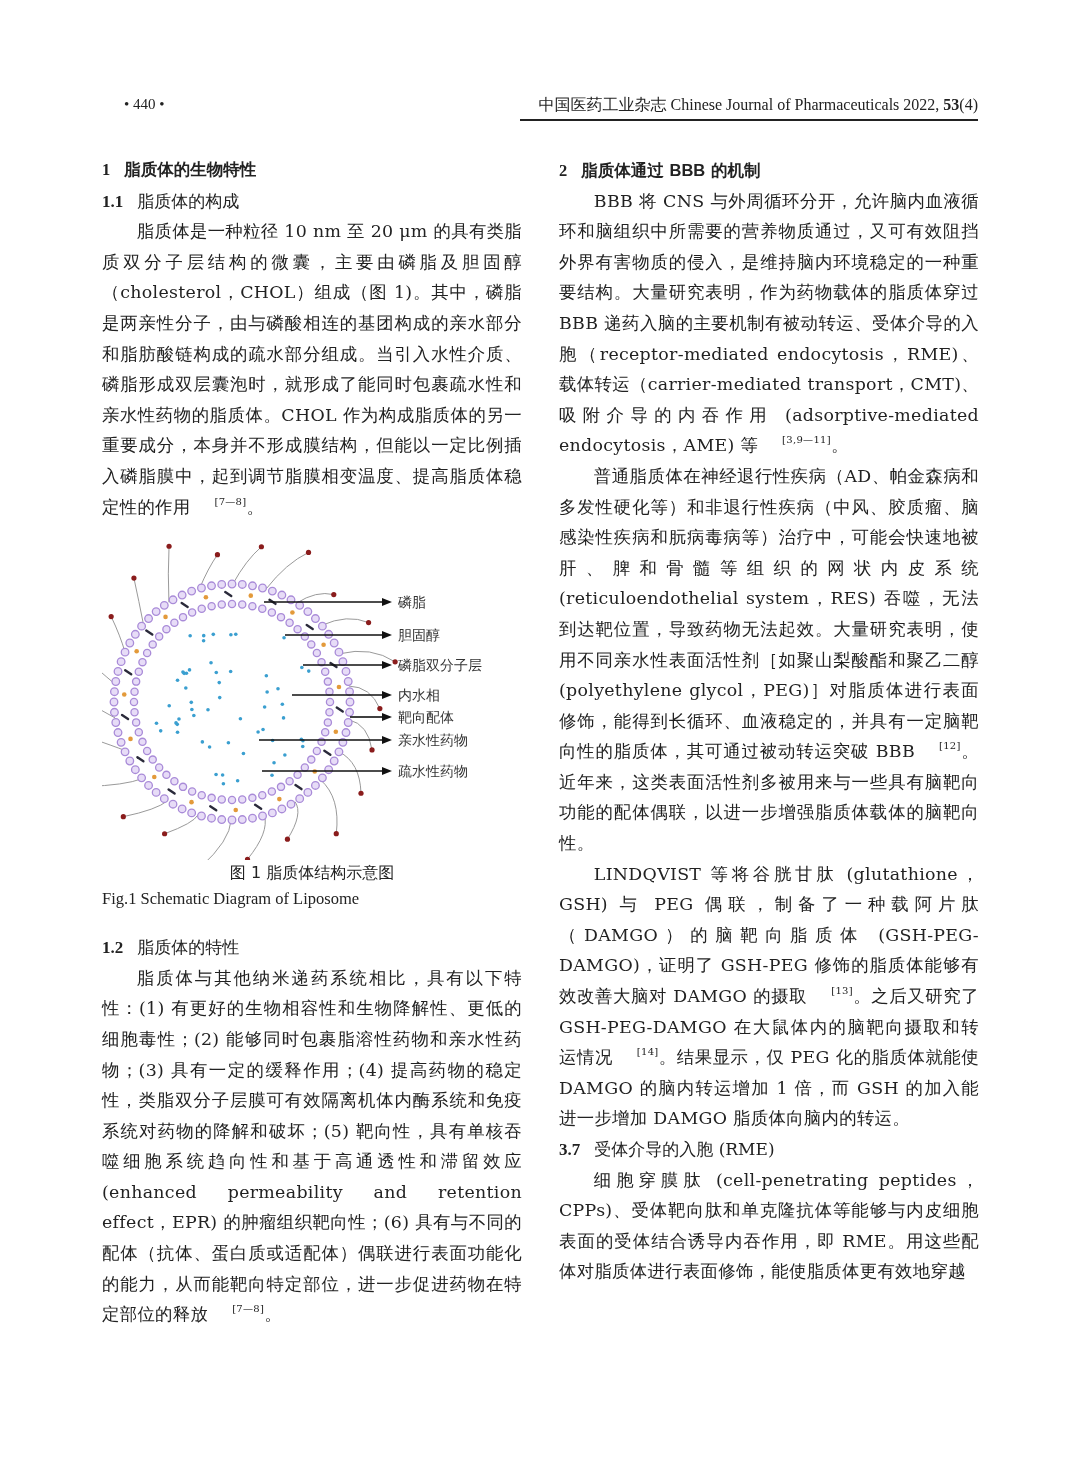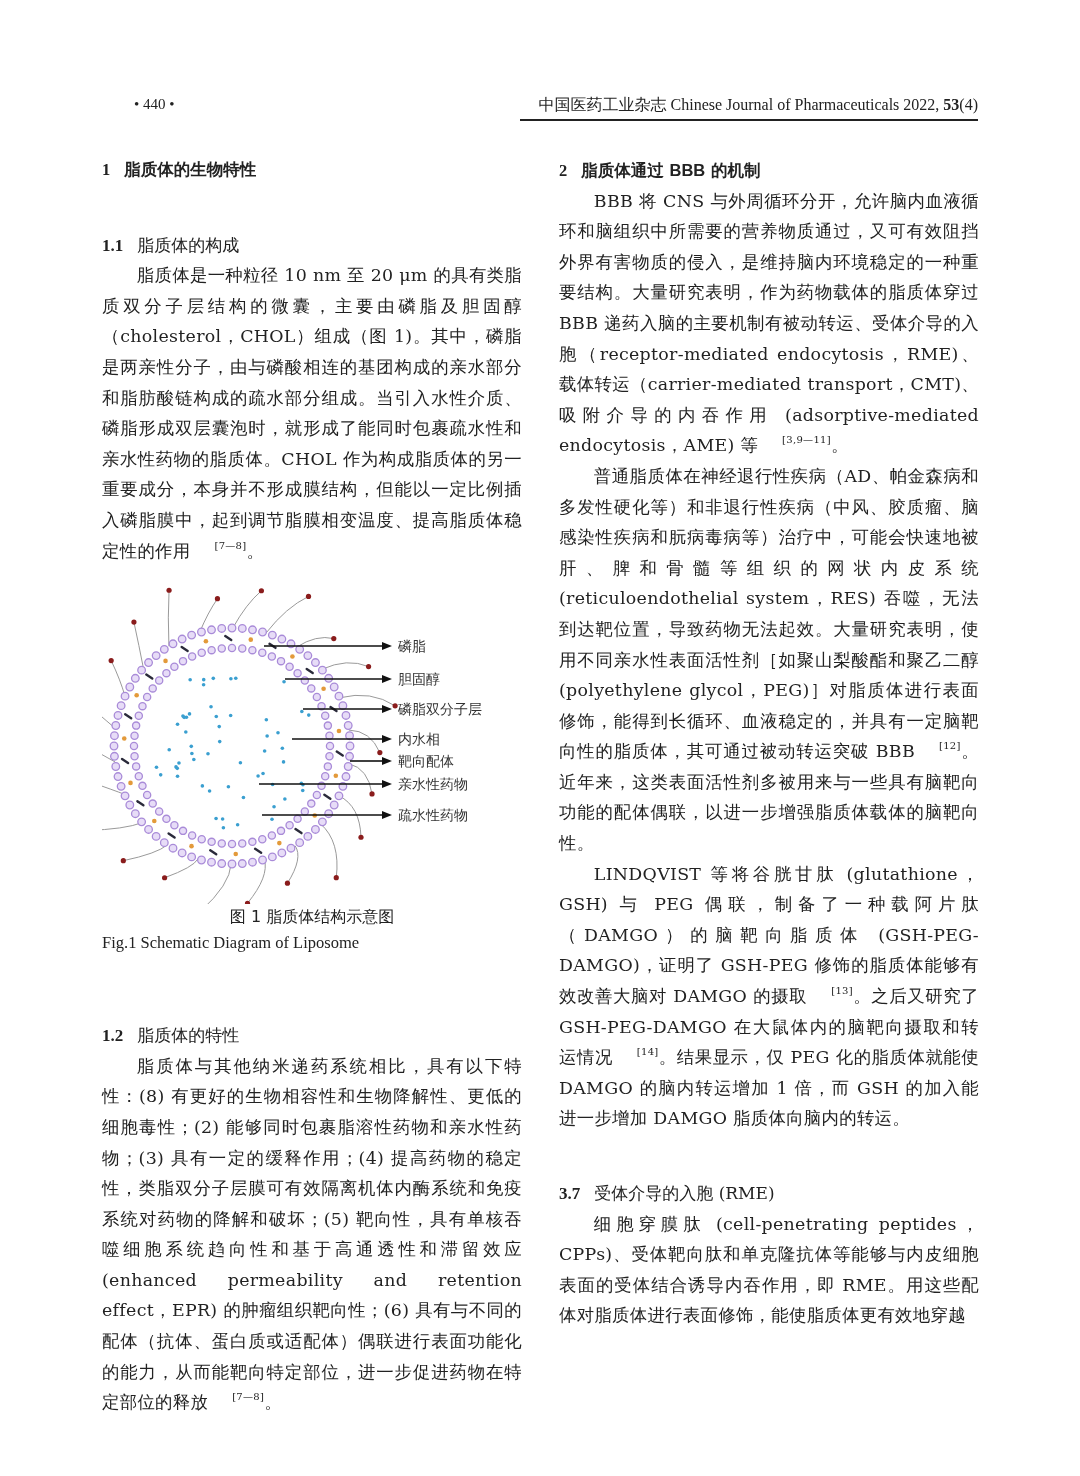--- a/index.html
+++ b/index.html
@@ -6,7 +6,7 @@
   body { width:1080px; height:1476px; position:relative; overflow:hidden;
          font-family:"DejaVu Serif","Liberation Serif", serif; color:#222; }
   .header { position:absolute; left:102px; top:92px; width:876px; height:28px; }
-  .header .pageno { position:absolute; left:32px; top:4px; font-size:15px; font-family:"Liberation Serif", serif; }
+  .header .pageno { position:absolute; left:22px; top:4px; font-size:15px; font-family:"Liberation Serif", serif; }
   .header .journal { position:absolute; right:0; top:3px; font-size:16px; font-family:"Liberation Serif", serif; white-space:nowrap; }
   .header .rule { position:absolute; left:418px; right:0; top:27px; border-top:2px solid #222; }
   .col { position:absolute; top:155px; width:420px; font-size:17.4px; line-height:30.6px; }

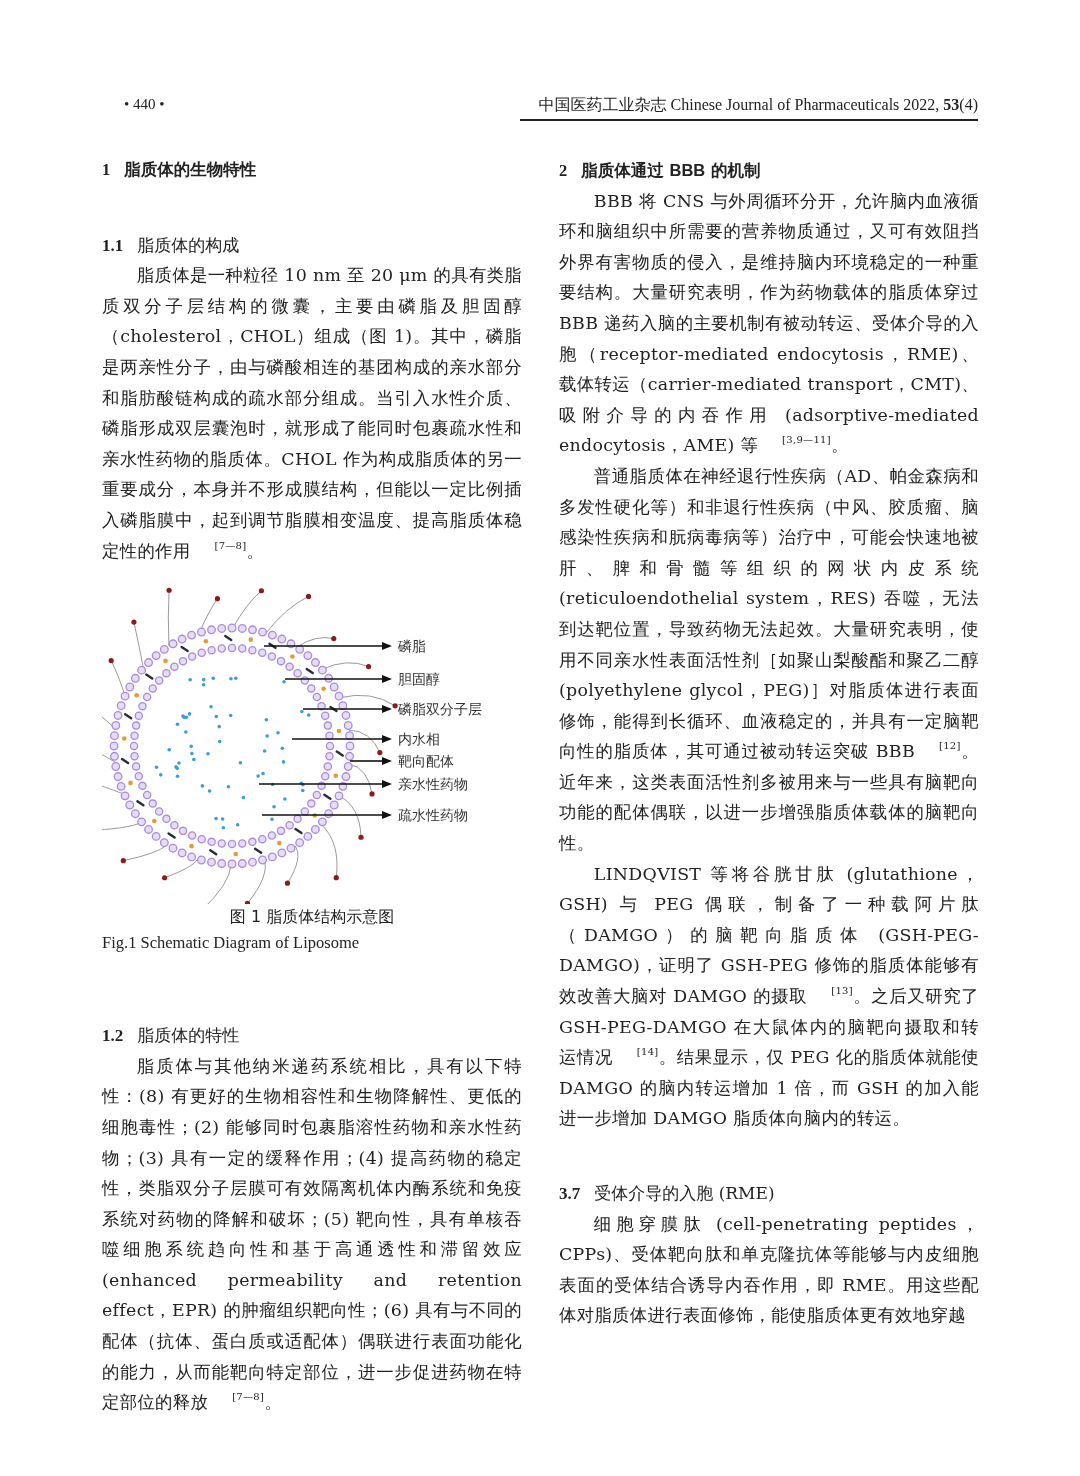--- a/index.html
+++ b/index.html
@@ -14,7 +14,7 @@
   .col.right { left:559px; }
   .h1 { font-family:"DejaVu Sans","Liberation Sans", sans-serif; font-weight:bold; font-size:16.5px; height:30.6px; white-space:nowrap; }
   .h1 .num { font-family:"Liberation Serif", serif; font-weight:bold; margin-right:14px; }
-  .h2 { font-size:17px; height:30.6px; white-space:nowrap;margin-top:44px; }
+  .h2 { font-size:17px; height:30.6px; white-space:nowrap; }
   .h2 .num { font-family:"Liberation Serif", serif; font-weight:bold; margin-right:14px; }
   .para { text-align:justify; text-indent:2em; margin:0; letter-spacing:0.3px; }
   sup { font-size:10px; vertical-align:8px; line-height:0;padding-left:24px; }

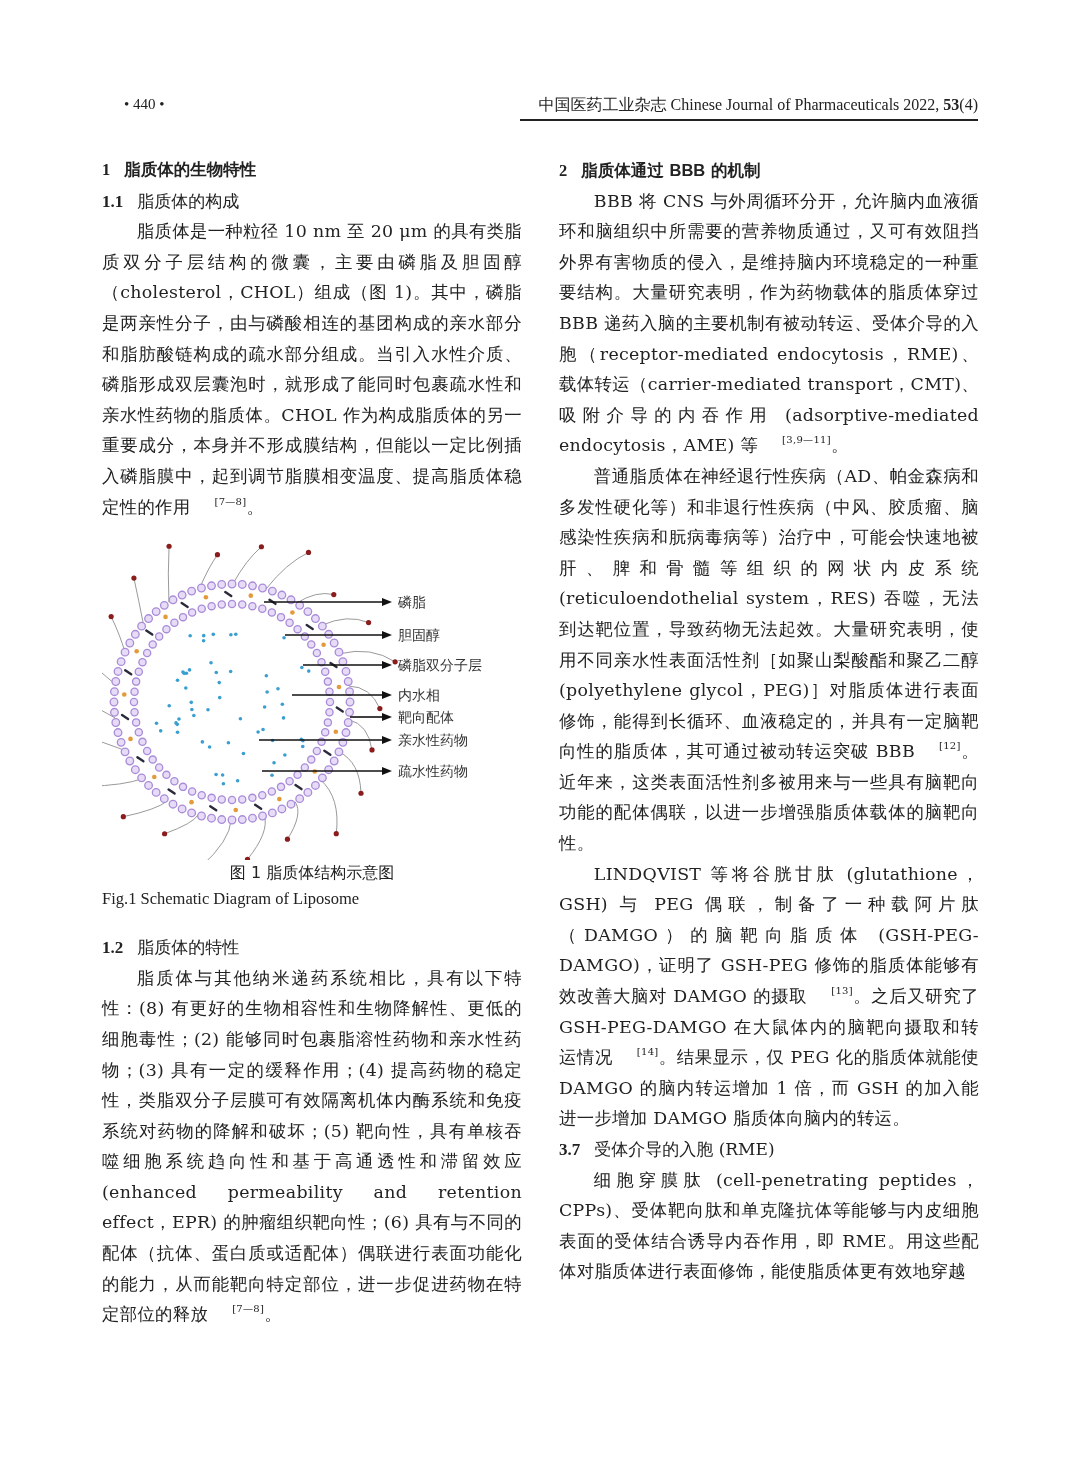--- a/index.html
+++ b/index.html
@@ -329,7 +329,7 @@
   <div class="caption-en">Fig.1   Schematic Diagram of Liposome</div>
   <div class="gap"></div>
   <div class="h2"><span class="num">1.2</span><span>脂质体的特性</span></div>
-  <p class="para"><span>脂质体与其他纳米递药系统相比，具有以下特性：(8) 有更好的生物相容性和生物降解性、更低的细胞毒性；(2) 能够同时包裹脂溶性药物和亲水性药物；(3) 具有一定的缓释作用；(4) 提高药物的稳定性，类脂双分子层膜可有效隔离机体内酶系统和免疫系统对药物的降解和破坏；(5) 靶向性，具有单核吞噬细胞系统趋向性和基于高通透性和滞留效应 (enhanced permeability and retention effect，EPR) 的肿瘤组织靶向性；(6) 具有与不同的配体（抗体、蛋白质或适配体）偶联进行表面功能化的能力，从而能靶向特定部位，进一步促进药物在特定部位的释放</span><sup>[7—8]</sup><span>。</span></p>
+  <p class="para"><span>脂质体与其他纳米递药系统相比，具有以下特性：(1) 有更好的生物相容性和生物降解性、更低的细胞毒性；(2) 能够同时包裹脂溶性药物和亲水性药物；(3) 具有一定的缓释作用；(4) 提高药物的稳定性，类脂双分子层膜可有效隔离机体内酶系统和免疫系统对药物的降解和破坏；(5) 靶向性，具有单核吞噬细胞系统趋向性和基于高通透性和滞留效应 (enhanced permeability and retention effect，EPR) 的肿瘤组织靶向性；(6) 具有与不同的配体（抗体、蛋白质或适配体）偶联进行表面功能化的能力，从而能靶向特定部位，进一步促进药物在特定部位的释放</span><sup>[7—8]</sup><span>。</span></p>
 </div>
 
 <div class="col right">

